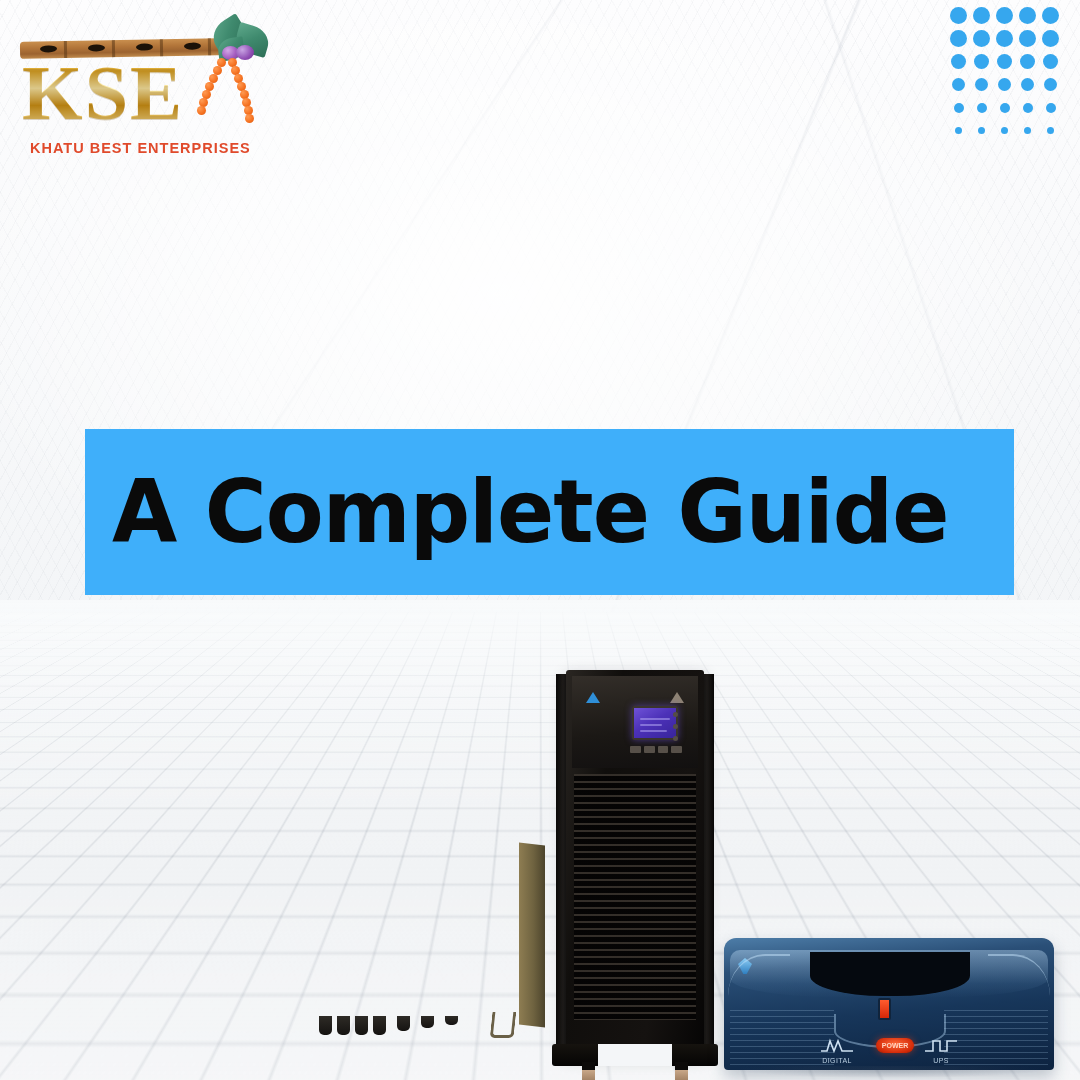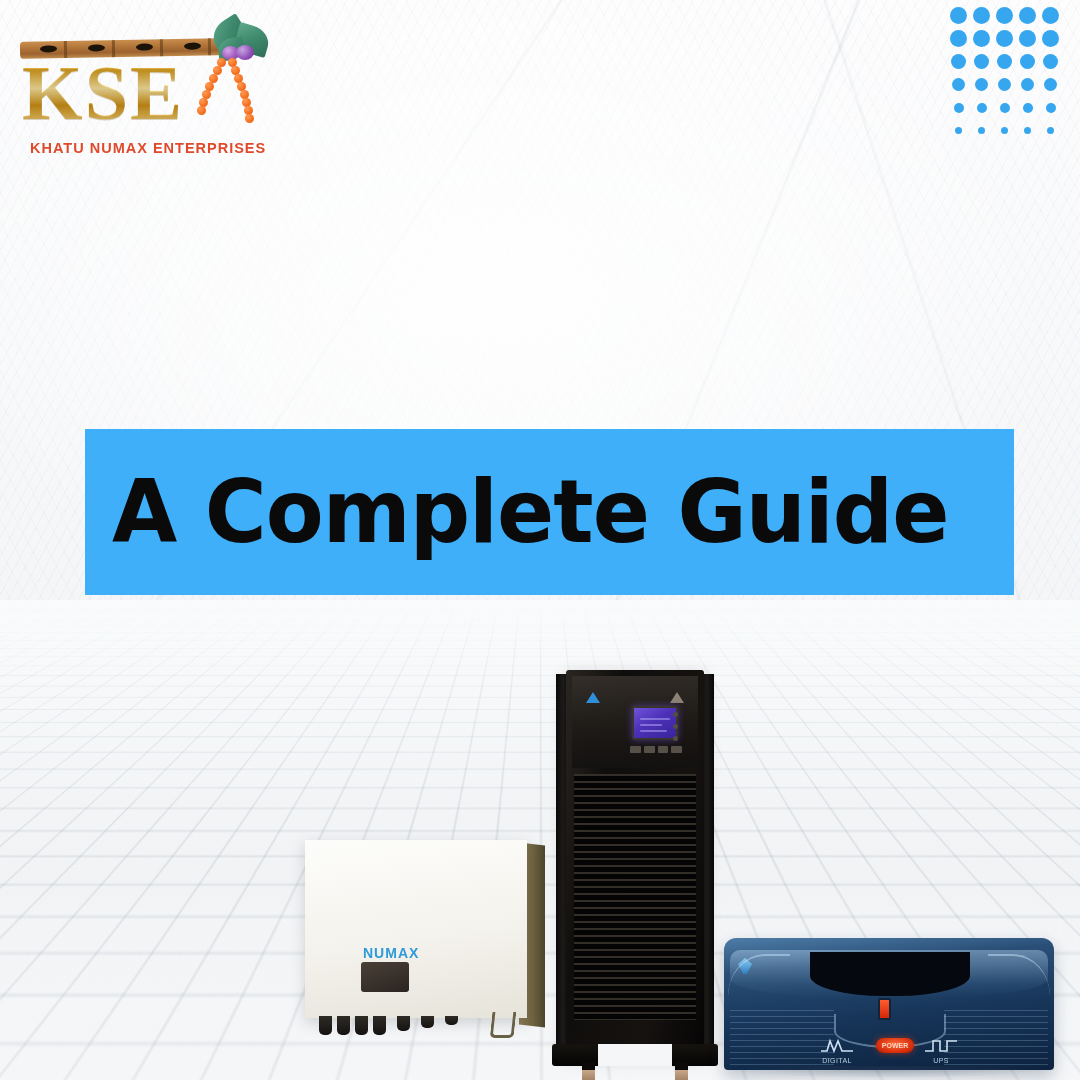--- a/index.html
+++ b/index.html
@@ -425,7 +425,7 @@
     </div>
 
     <div class="kse-text">KSE</div>
-    <div class="kse-tagline">KHATU NUMAX ENTERPRISES</div>
+    <div class="kse-tagline">KHATU BEST ENTERPRISES</div>
   </div>
 
 

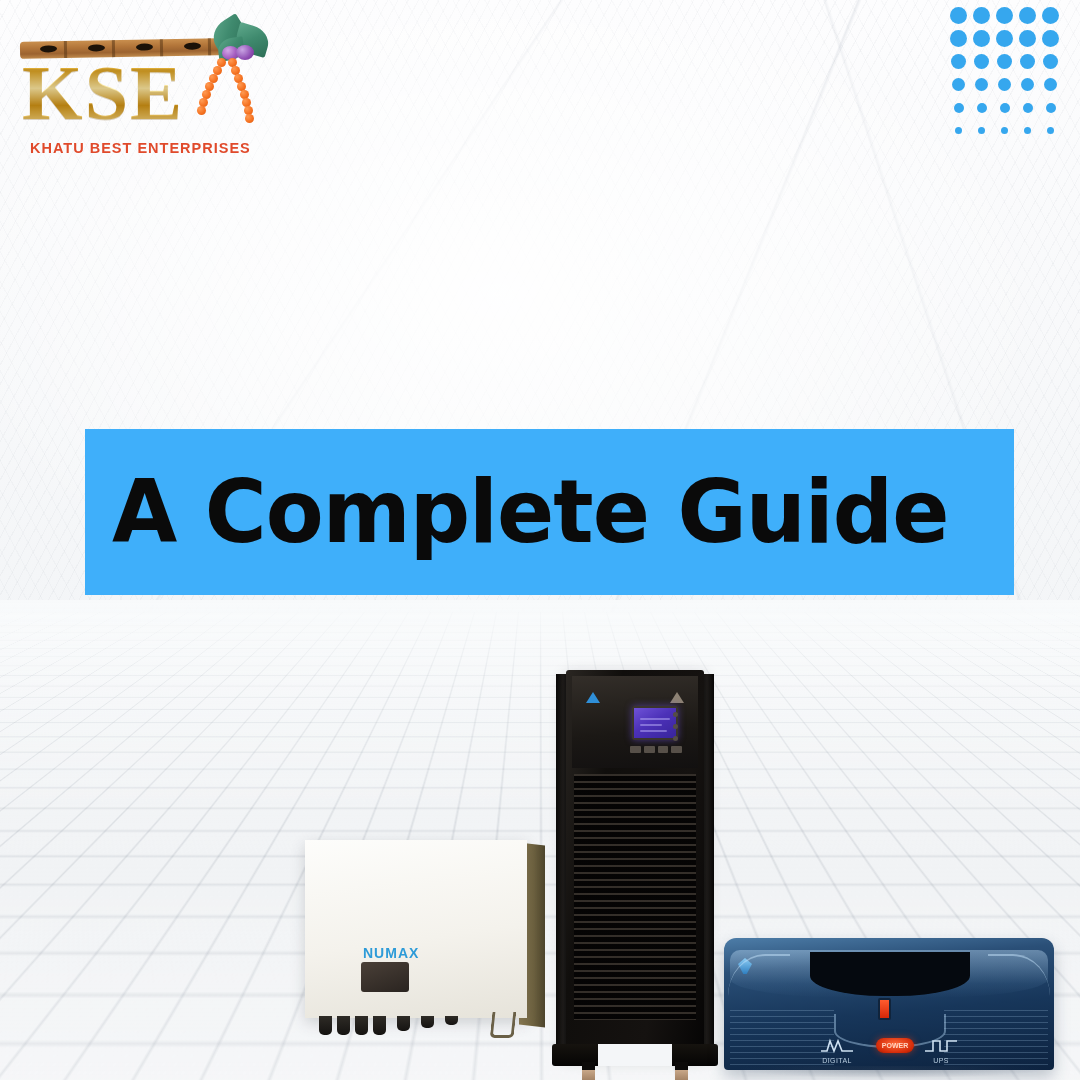--- a/index.html
+++ b/index.html
@@ -437,10 +437,6 @@
 
     <div id="product-solar-inverter">
       <div class="si-side"></div>
-      <div class="si-body">
-        <div class="si-brand">NUMAX</div>
-        <div class="si-panel"></div>
-      </div>
       <div class="si-connectors">
         <div class="si-conn" style="left:6px;"></div>
         <div class="si-conn" style="left:24px;"></div>

